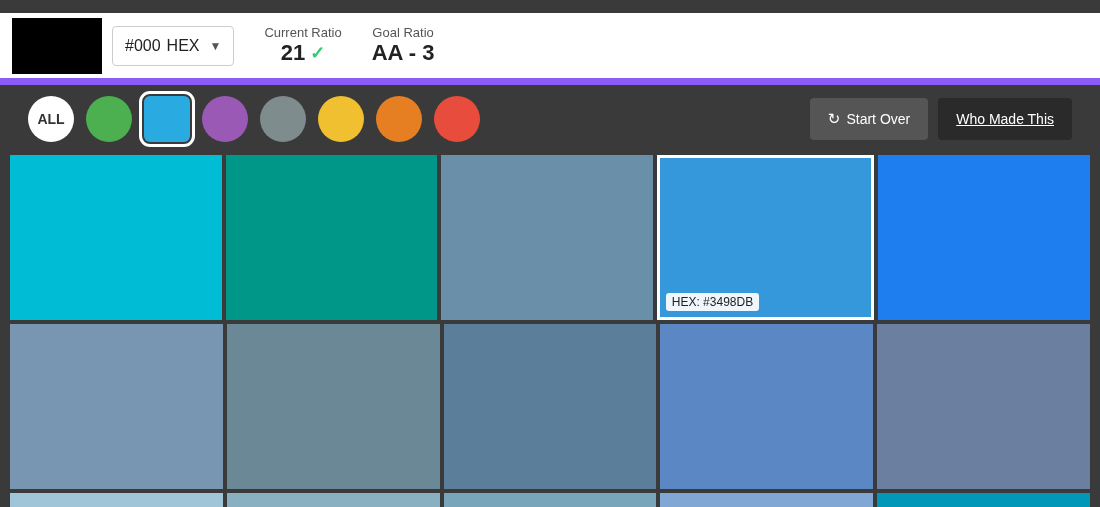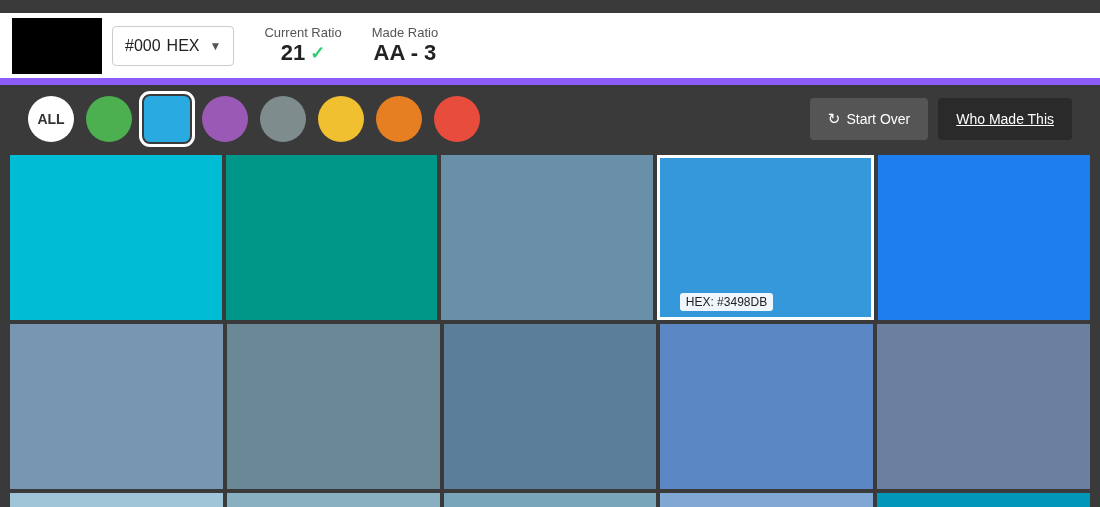--- a/index.html
+++ b/index.html
@@ -227,7 +227,7 @@
       </span>
     </div>
     <div class="ratio-block">
-      <span class="ratio-label">Made Ratio</span>
+      <span class="ratio-label">Goal Ratio</span>
       <span class="ratio-value">AA - 3</span>
     </div>
   </div>

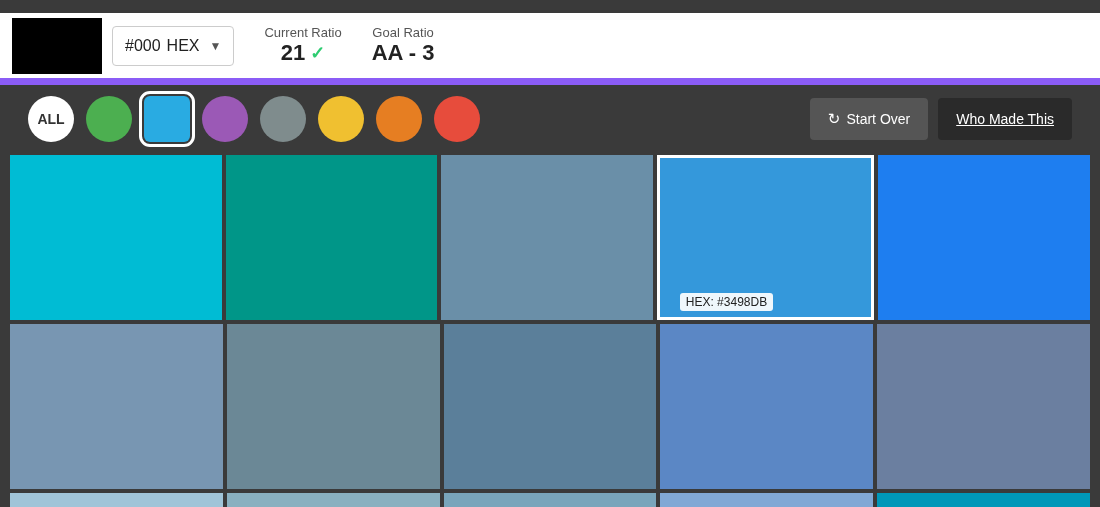--- a/index.html
+++ b/index.html
@@ -188,7 +188,7 @@
     .color-cell .hex-label {
       position: absolute;
       bottom: 6px;
-      left: 20px;
+      left: 6px;
       background: rgba(255,255,255,0.92);
       color: #222;
       font-size: 12px;

